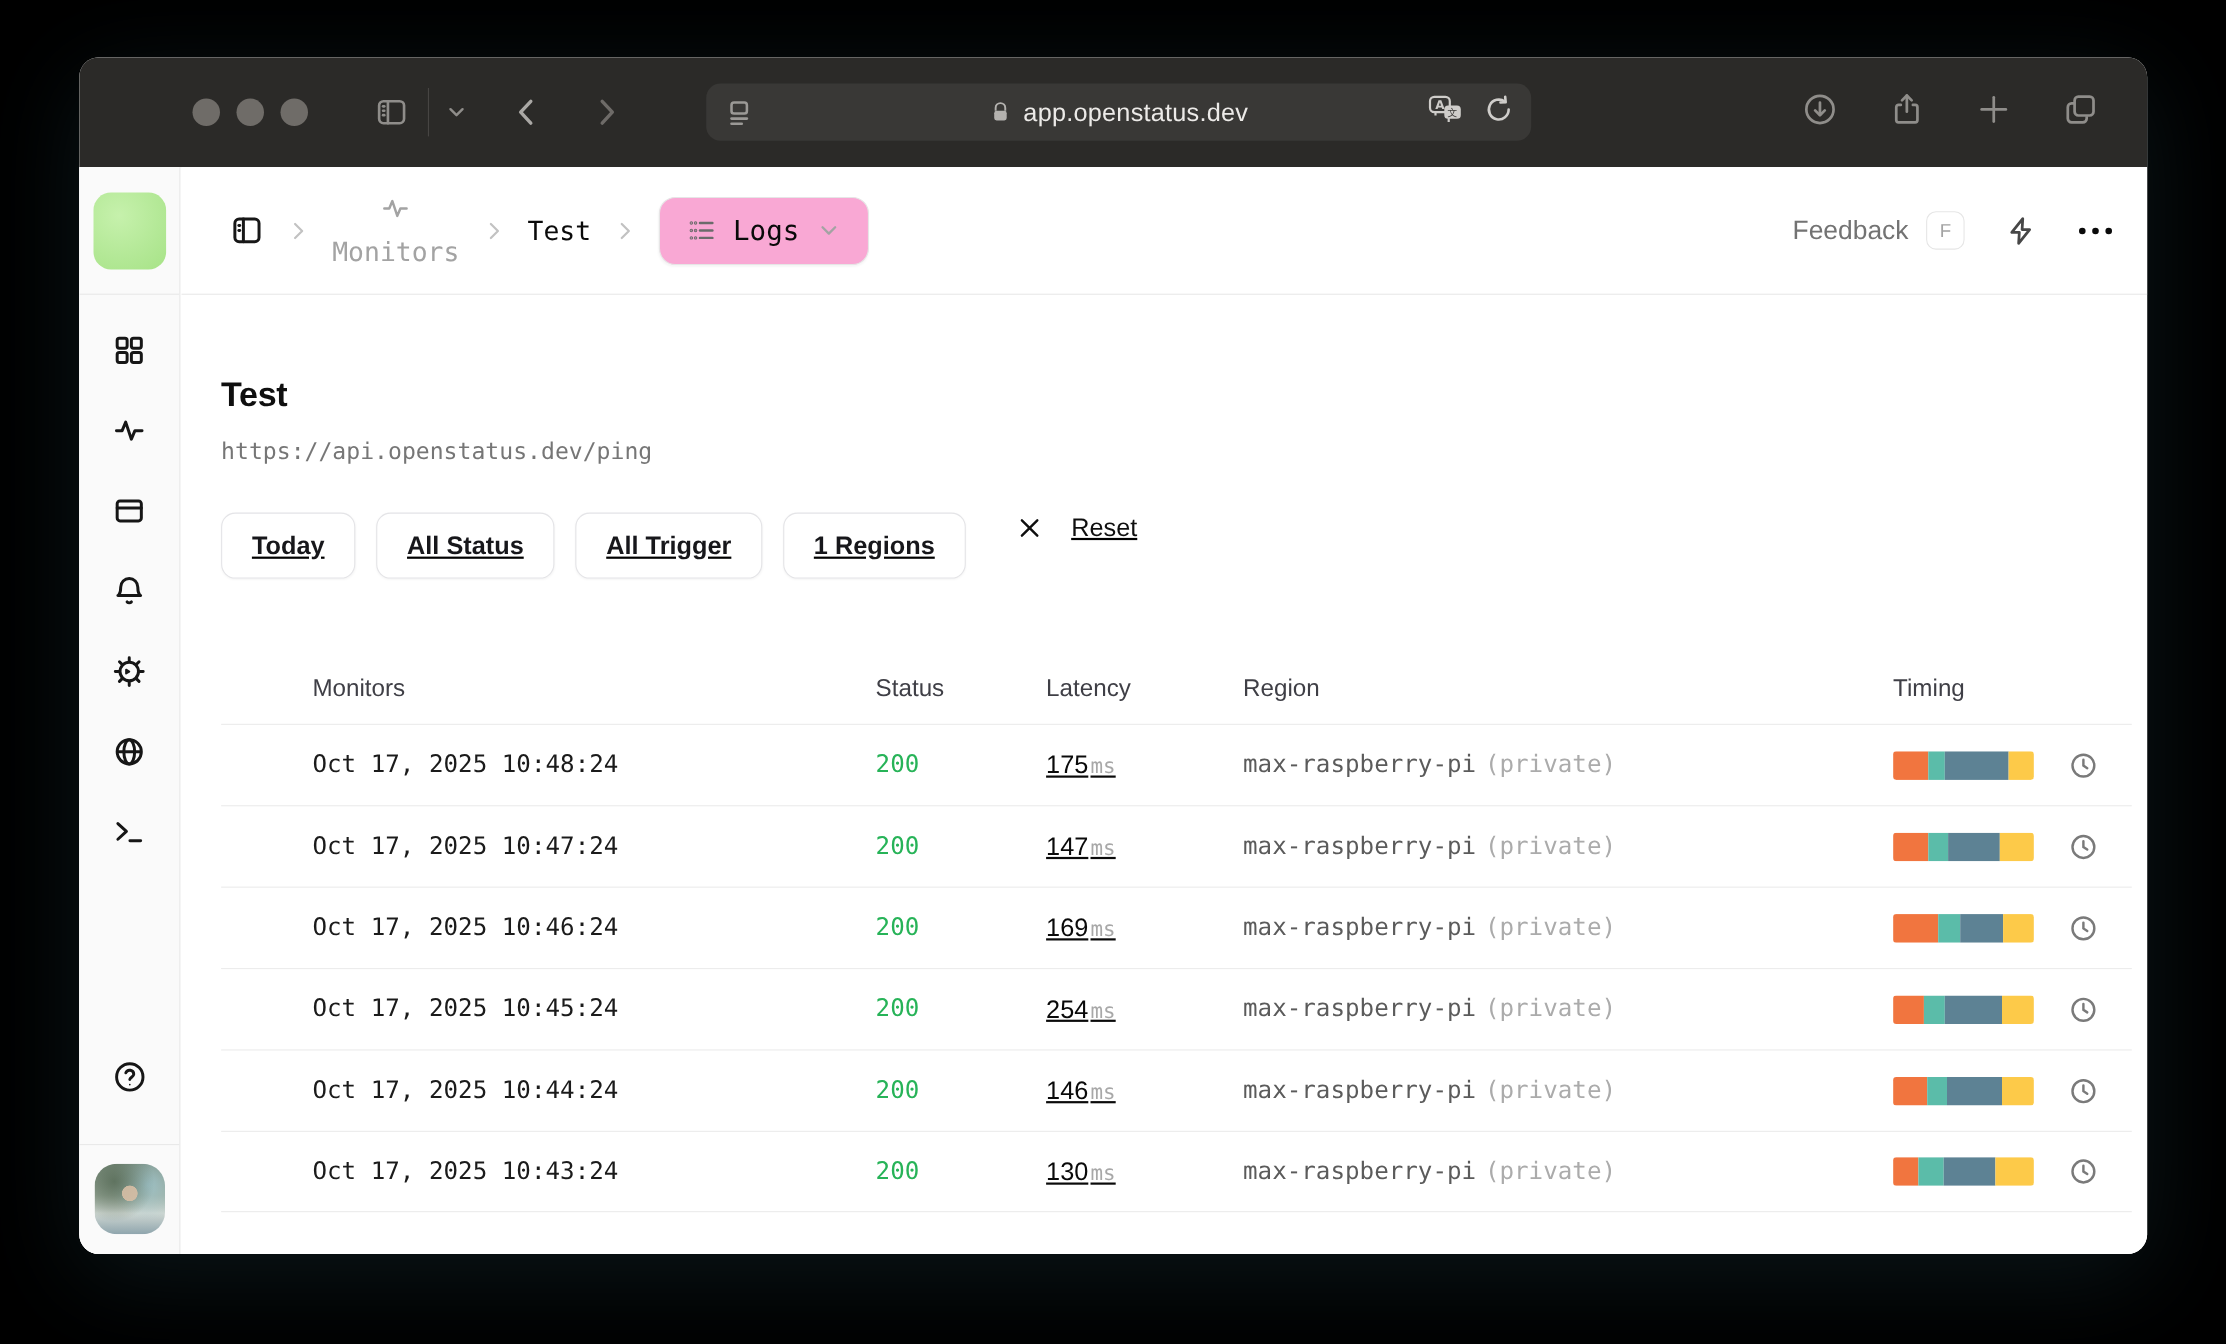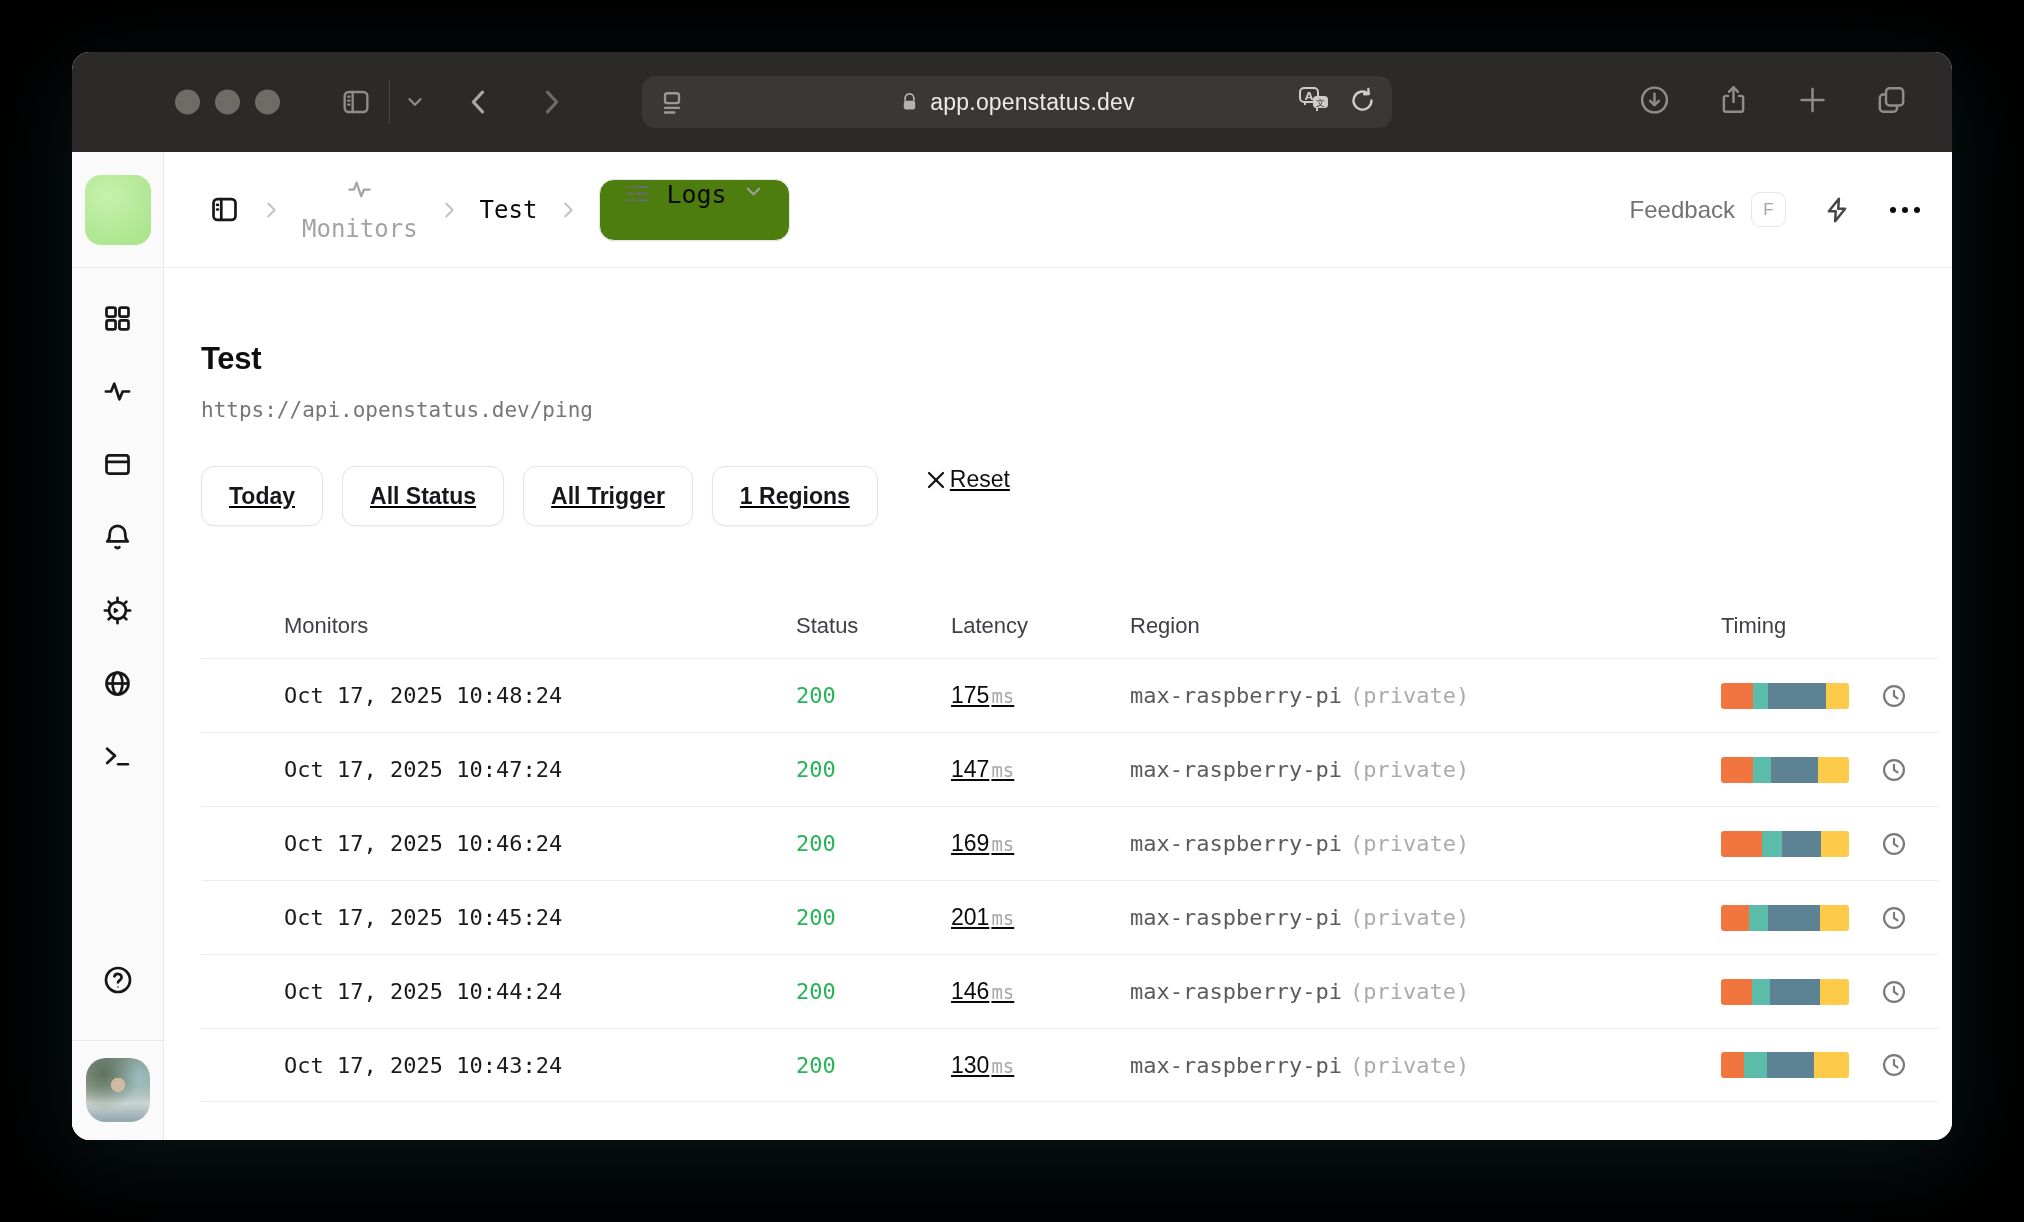--- a/index.html
+++ b/index.html
@@ -71,8 +71,8 @@
   .crumb.dark { color:#0a0a0a; }
   .panel-ico { color:#171717; display:flex; }
   .logs-btn {
-    display:flex; gap:15px; height:62px; padding:0 24px;
-    border:1px solid #e6e6e6; border-radius:15px; background:#4d7c0f;
+    display:flex; align-items:center; gap:15px; height:62px; padding:0 24px;
+    border:1px solid #e6e6e6; border-radius:15px; background:#f9a8d4;
     box-shadow:0 1px 2px rgba(0,0,0,.04); cursor:pointer;
   }
   .logs-btn .lbl { font-size:25px; color:#0a0a0a; }

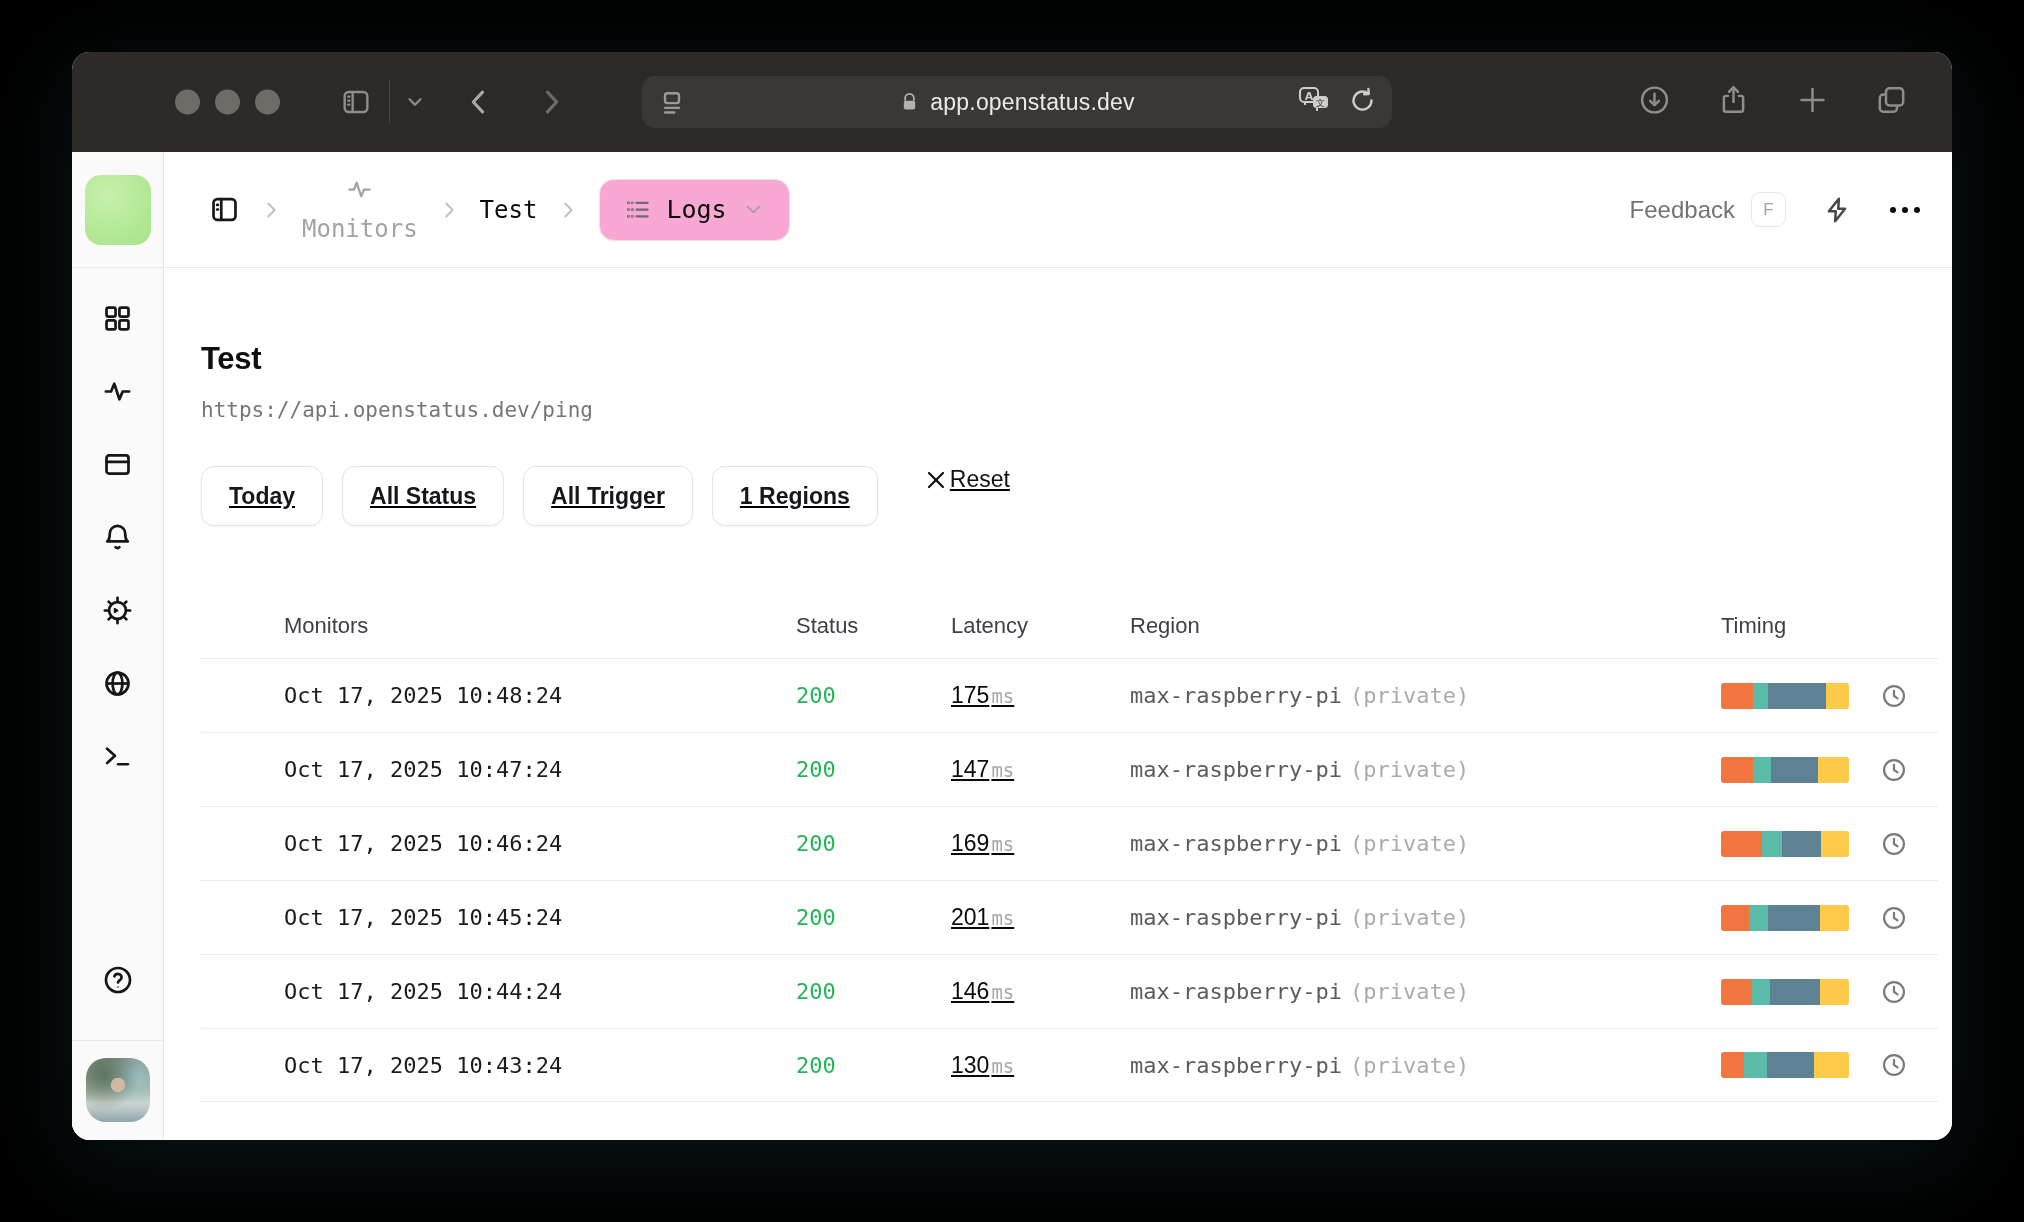--- a/index.html
+++ b/index.html
@@ -97,7 +97,7 @@
     display:flex; align-items:center; font-size:23px; font-weight:600; color:#17171b;
     box-shadow:0 1px 2px rgba(0,0,0,.04); cursor:pointer;
   }
-  .reset { margin-left:27px; display:flex; align-items:center; gap:2px; font-size:23px; font-weight:500; color:#0f0f0f; cursor:pointer; }
+  .reset { margin-left:27px; display:flex; align-items:center; gap:26px; font-size:23px; font-weight:500; color:#0f0f0f; cursor:pointer; }
 
   .logtable { margin-top:68px; }
   .tgrid { display:grid; grid-template-columns:83px 512px 155px 179px 591px 1fr; align-items:center; }

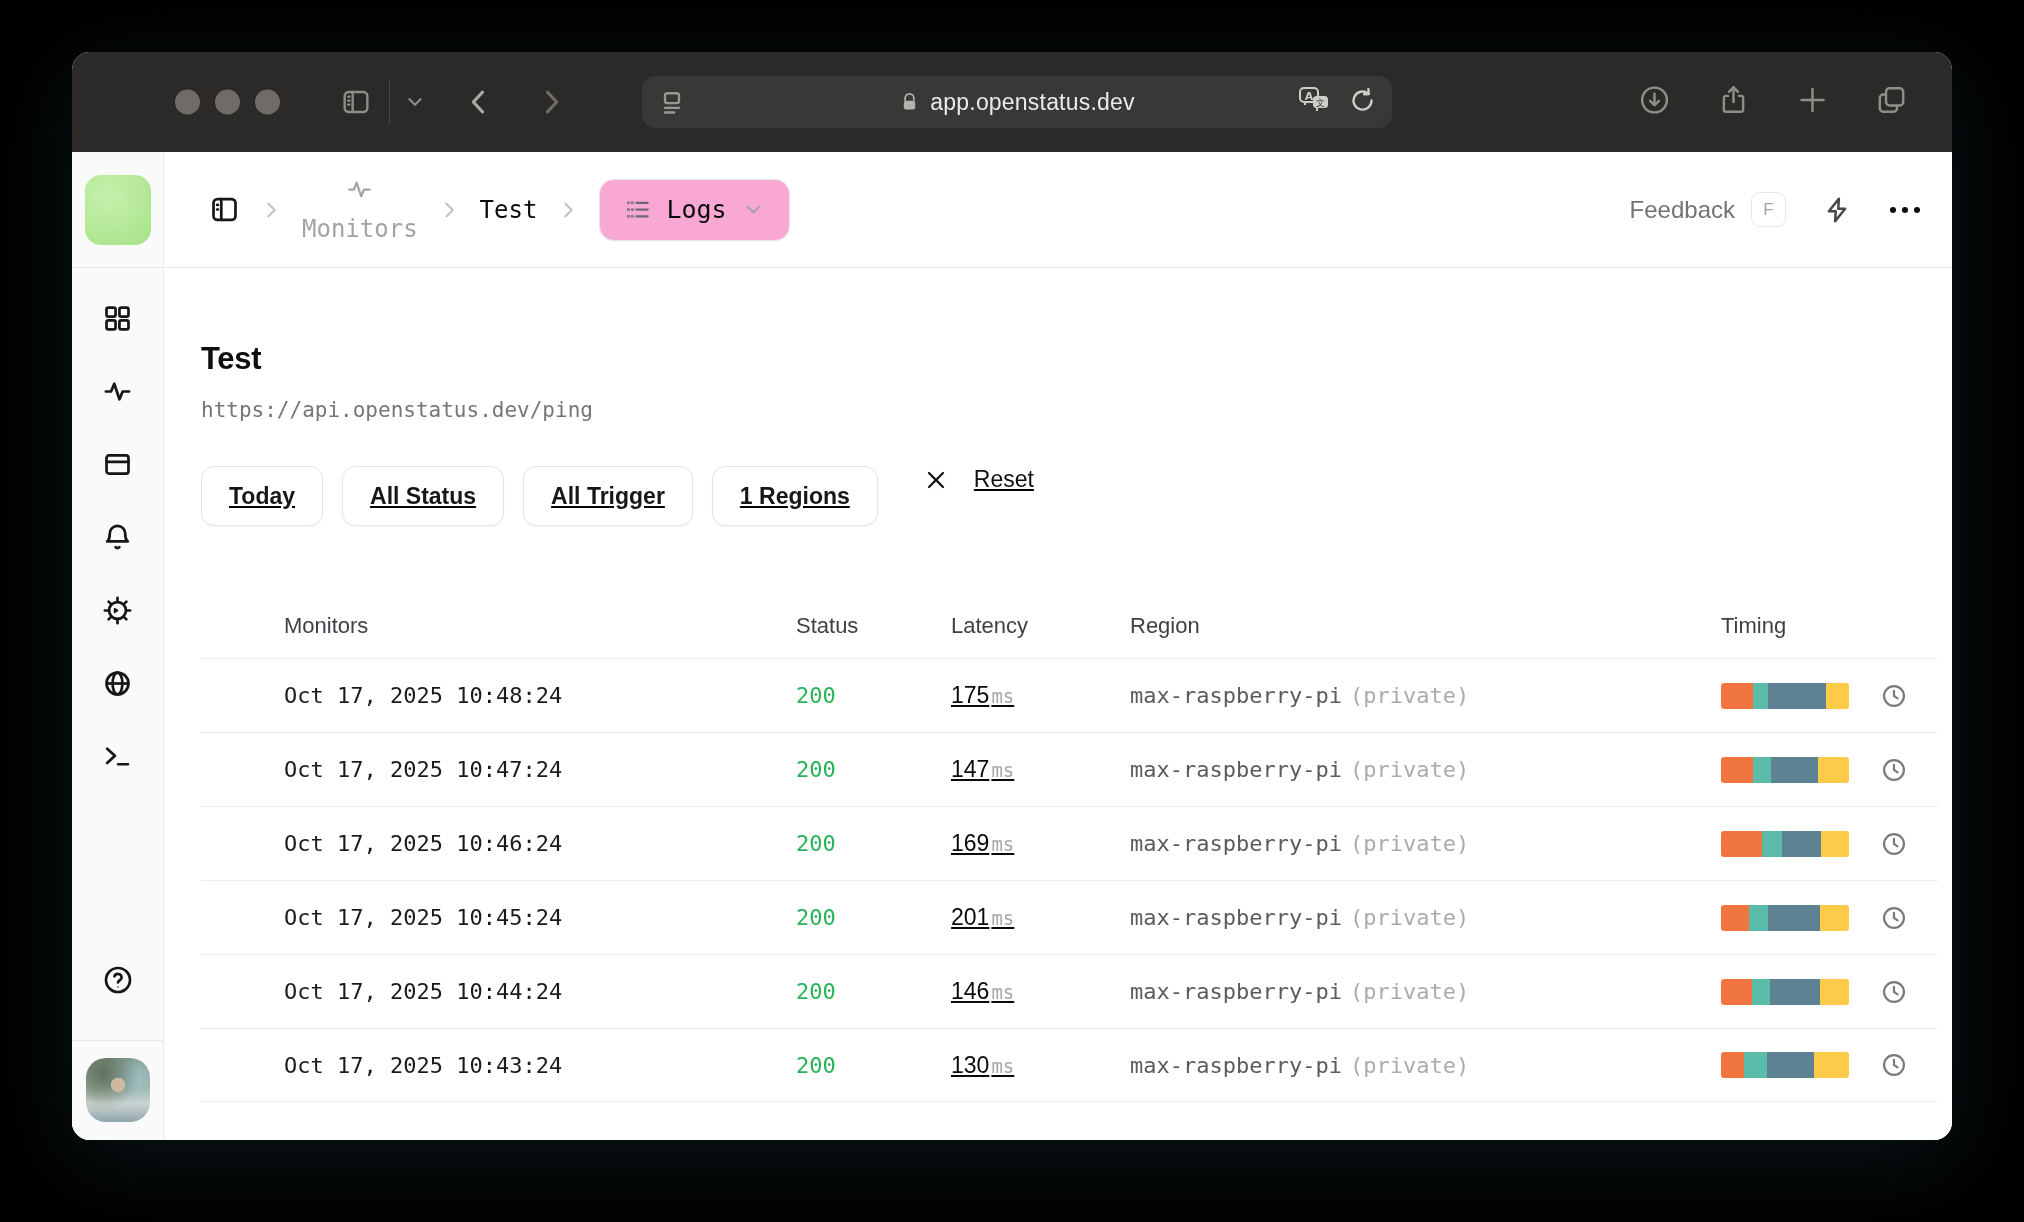--- a/index.html
+++ b/index.html
@@ -456,7 +456,7 @@
     <div><span class="ind" style="background: rgb(34, 197, 94);"></span></div>
     <div class="ts mono">Oct 17, 2025 10:45:24</div>
     <div class="stat mono" style="color: rgb(39, 179, 88);">200</div>
-    <div class="lat"><span>201</span><span class="unit">ms</span></div>
+    <div class="lat"><span>254</span><span class="unit">ms</span></div>
     <div class="reg mono"><span>max-raspberry-pi</span><span class="note">(private)</span></div>
     <div class="timing-cell">
       <span class="tbar">

